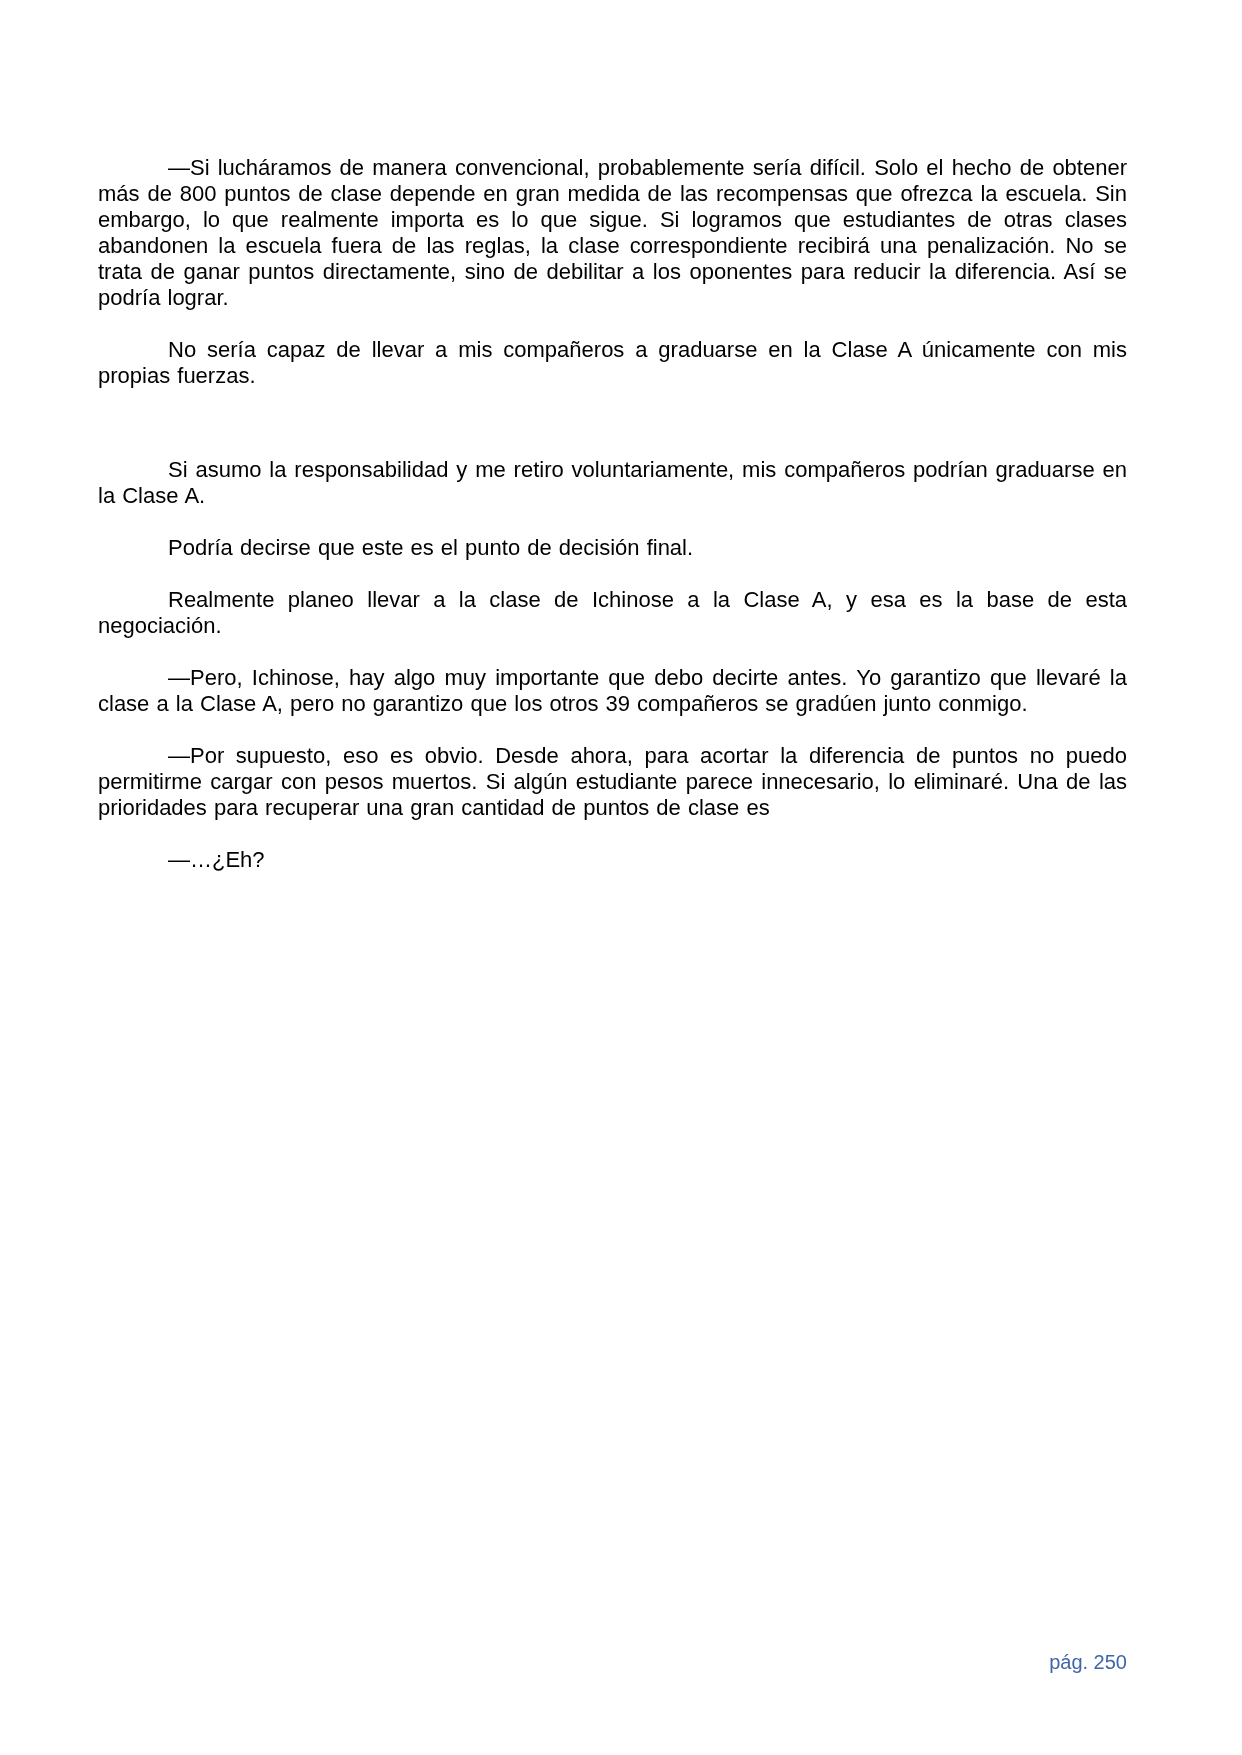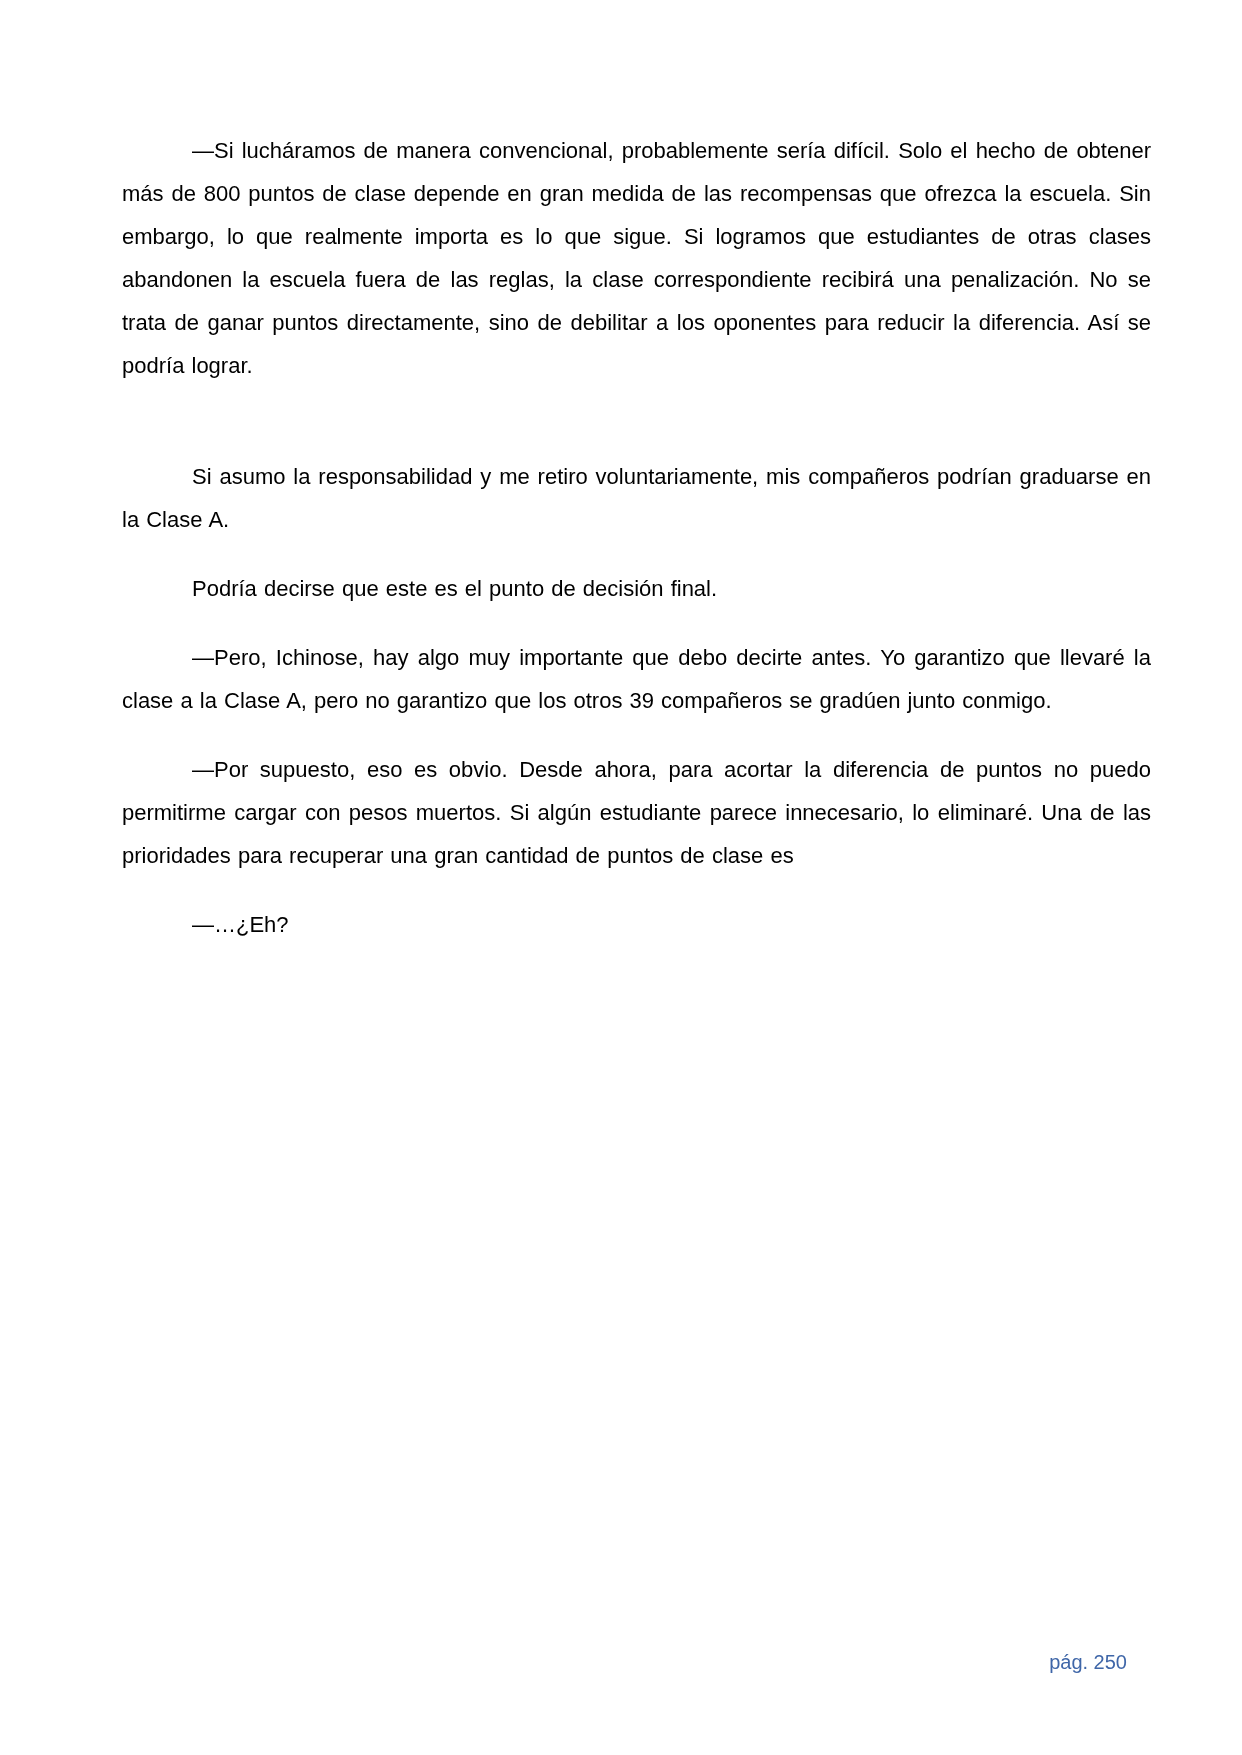--- a/index.html
+++ b/index.html
@@ -18,13 +18,12 @@
   .body-text {
     position: absolute;
     left: 98px;
-    top: 129px;
+    top: 155px;
     width: 1029px;
     font-size: 22px;
-    line-height: 43px;
+    line-height: 26px;
     color: #000000;
     text-align: justify;
-    margin-left: 24px;
   }
   .body-text p {
     margin: 0 0 26px 0;

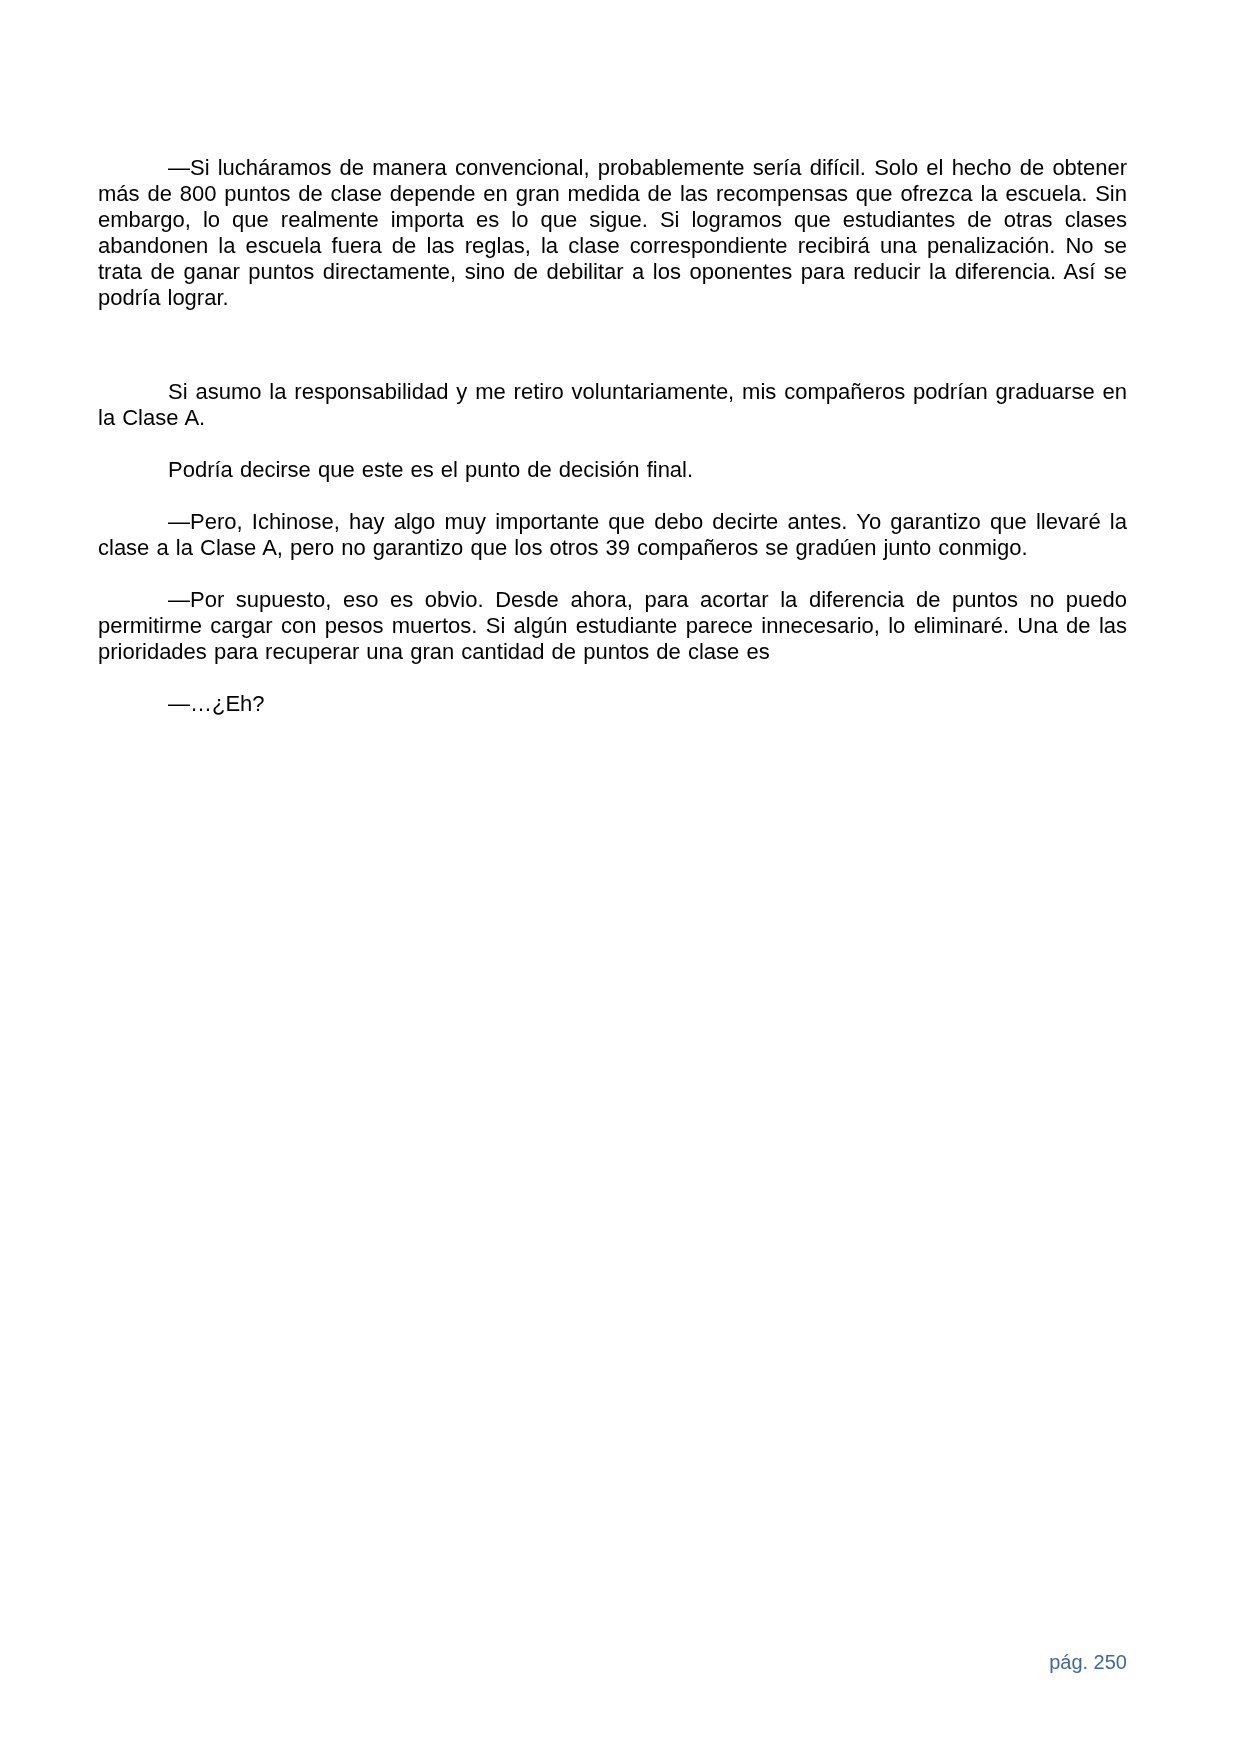--- a/index.html
+++ b/index.html
@@ -49,6 +49,7 @@
 <div class="page">
   <main class="body-text" id="body-text">
       <p>—Si lucháramos de manera convencional, probablemente sería difícil. Solo el hecho de obtener más de 800 puntos de clase depende en gran medida de las recompensas que ofrezca la escuela. Sin embargo, lo que realmente importa es lo que sigue. Si logramos que estudiantes de otras clases abandonen la escuela fuera de las reglas, la clase correspondiente recibirá una penalización. No se trata de ganar puntos directamente, sino de debilitar a los oponentes para reducir la diferencia. Así se podría lograr.</p>
+      <p>No sería capaz de llevar a mis compañeros a graduarse en la Clase A únicamente con mis propias fuerzas.</p>
       <p class="spacer"></p>
       <p>Si asumo la responsabilidad y me retiro voluntariamente, mis compañeros podrían graduarse en la Clase A.</p>
       <p>Podría decirse que este es el punto de decisión final.</p>

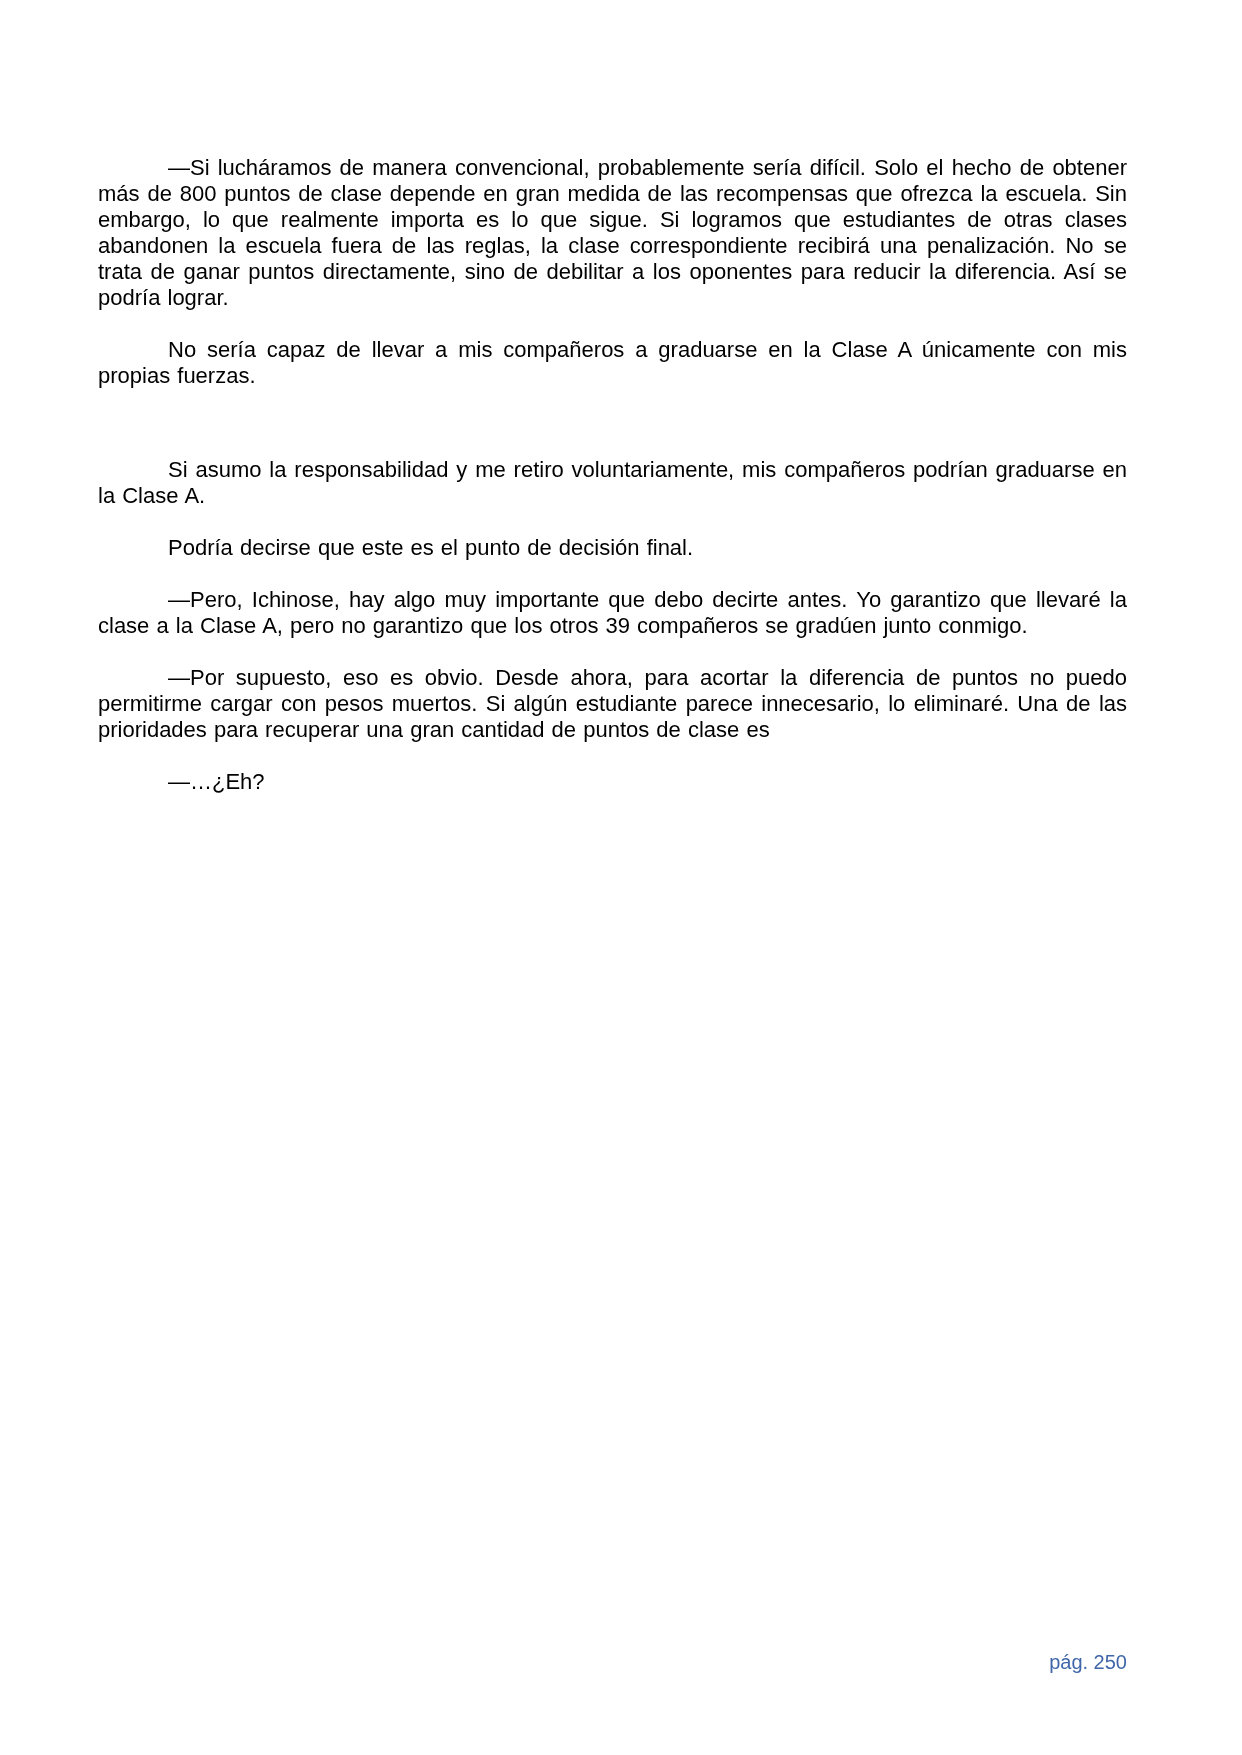--- a/index.html
+++ b/index.html
@@ -53,6 +53,7 @@
       <p class="spacer"></p>
       <p>Si asumo la responsabilidad y me retiro voluntariamente, mis compañeros podrían graduarse en la Clase A.</p>
       <p>Podría decirse que este es el punto de decisión final.</p>
+      <p>Realmente planeo llevar a la clase de Ichinose a la Clase A, y esa es la base de esta negociación.</p>
       <p>—Pero, Ichinose, hay algo muy importante que debo decirte antes. Yo garantizo que llevaré la clase a la Clase A, pero no garantizo que los otros 39 compañeros se gradúen junto conmigo.</p>
       <p>—Por supuesto, eso es obvio. Desde ahora, para acortar la diferencia de puntos no puedo permitirme cargar con pesos muertos. Si algún estudiante parece innecesario, lo eliminaré. Una de las prioridades para recuperar una gran cantidad de puntos de clase es</p>
       <p>—…¿Eh?</p>

